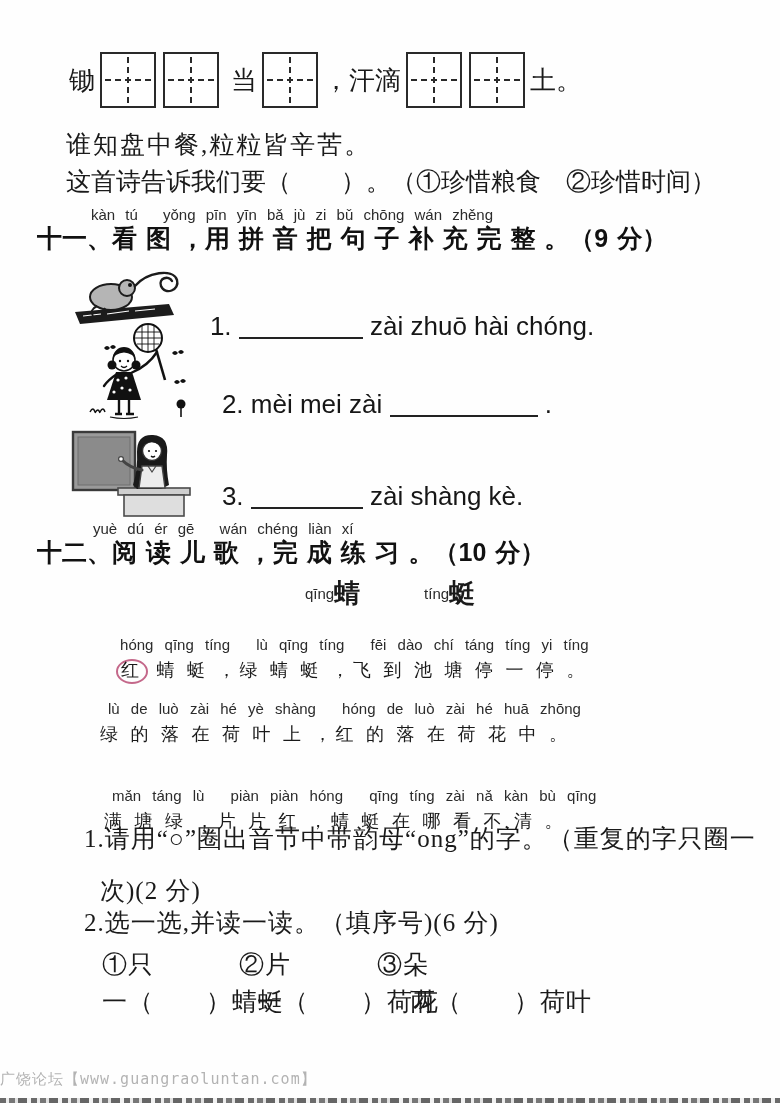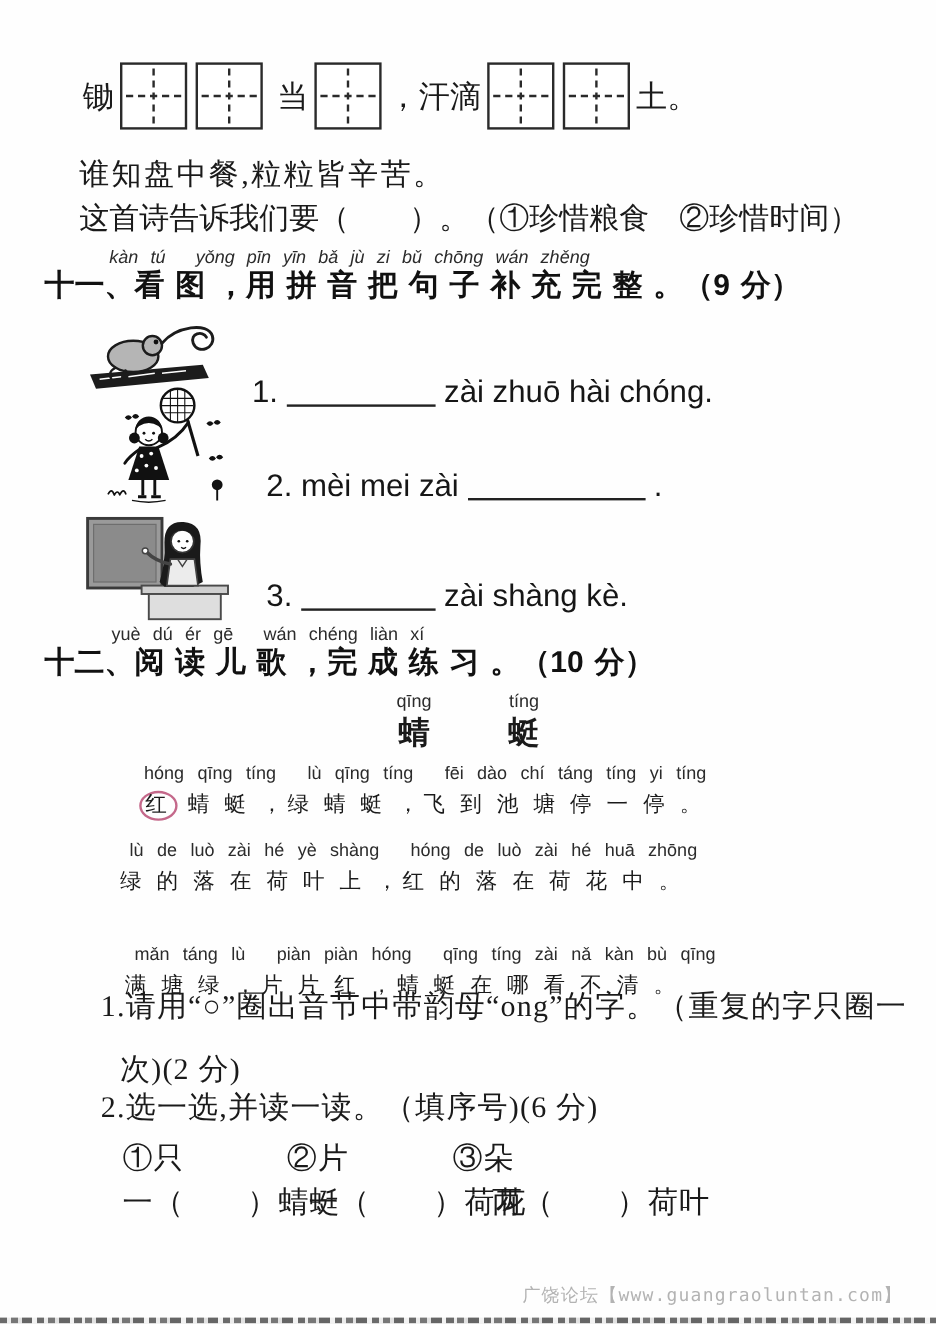--- a/index.html
+++ b/index.html
@@ -64,7 +64,7 @@
   <div class="abs bigline kai" style="left:66px;top:128px;">谁知盘中餐,粒粒皆辛苦。</div>
 
   <div class="abs sechead" style="top:206px;">
-    <div class="py-small" style="padding-left:54px;font-style:italic;">kàn tú　 yǒng pīn yīn bǎ jù zi bǔ chōng wán zhěng</div>
+    <div class="py-small" style="padding-left:54px;">kàn tú　 yǒng pīn yīn bǎ jù zi bǔ chōng wán zhěng</div>
     <div class="sec-title">十一、看 图 ，用 拼 音 把 句 子 补 充 完 整 。（9 分）</div>
   </div>
 

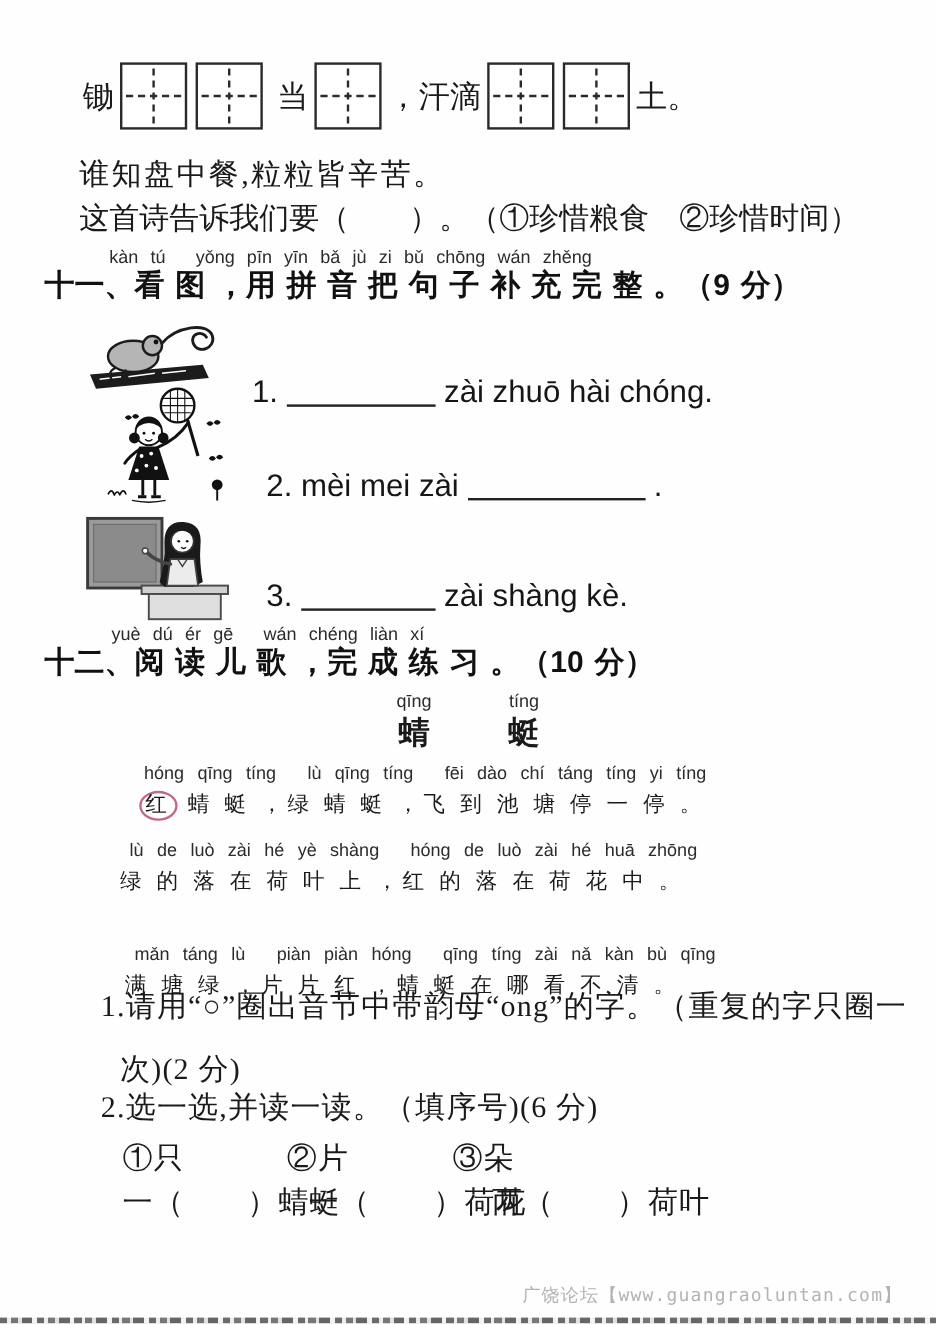--- a/index.html
+++ b/index.html
@@ -27,7 +27,7 @@
   .blank{display:inline-block;border-bottom:2px solid #222;height:24px;vertical-align:-4px;}
   
   .poem-title-wrap{left:0;top:576px;width:780px;display:flex;justify-content:center;gap:64px;}
-  .rb{display:flex;flex-direction:column;align-items:center;}
+  .rb{display:flex;flex-direction:row;align-items:center;}
   .rb .py-small{word-spacing:normal;}
   .rb .zh{font-family:"Liberation Sans","DejaVu Sans",sans-serif;font-size:26px;font-weight:700;}
   .poem-line .zh-line{font-size:18px;letter-spacing:4px;white-space:pre;line-height:34px;}

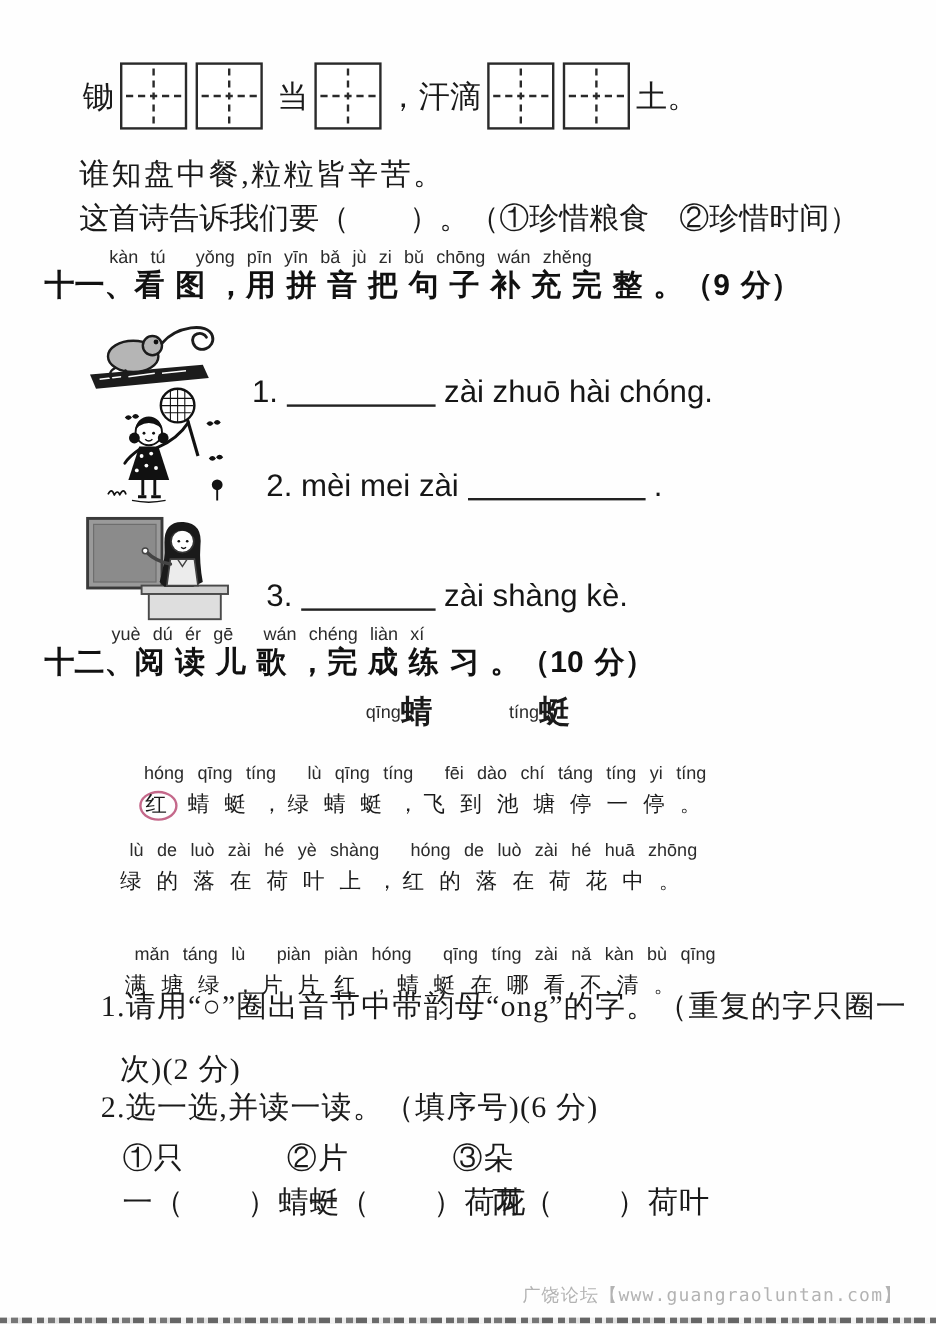--- a/index.html
+++ b/index.html
@@ -34,7 +34,7 @@
   .poem-line .py-small{word-spacing:7px;text-align:right;}
   .circled{display:inline-block;border:2px solid #c4688a;border-radius:50%;padding:0 3px 2px 3px;line-height:1.05;}
   .qtext{font-size:25px;letter-spacing:1px;white-space:pre;}
-  .footer{left:0;top:1070px;width:752px;text-align:right;
+  .footer{left:0;top:1070px;width:752px;text-align:left;
     font-family:"DejaVu Sans Mono","Liberation Mono",monospace;
     font-size:15px;color:#b3b3b3;letter-spacing:1px;}
   .cutoff{left:0;bottom:0;width:780px;height:5px;opacity:.75;

